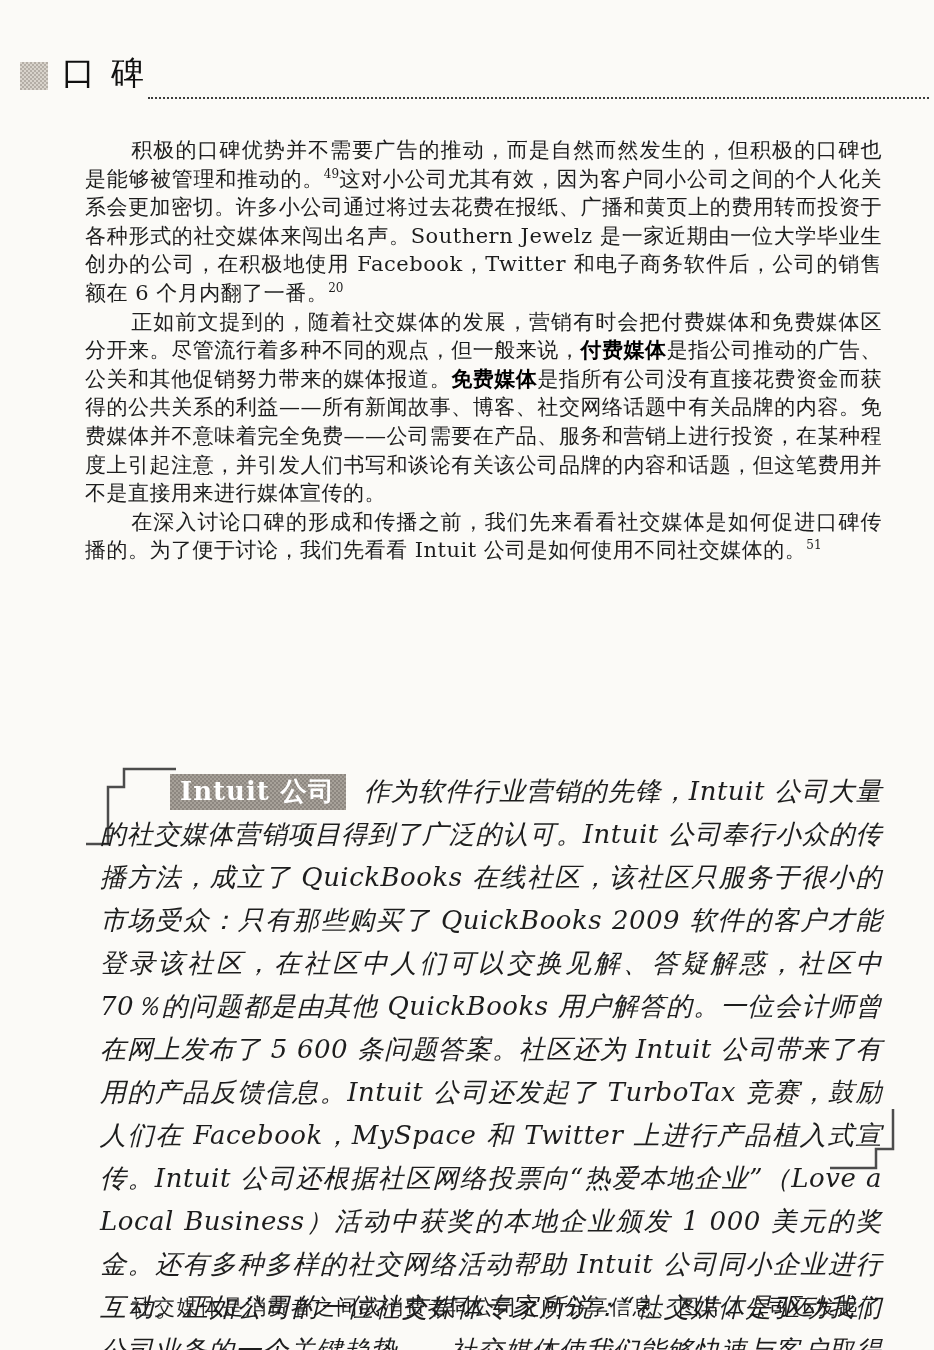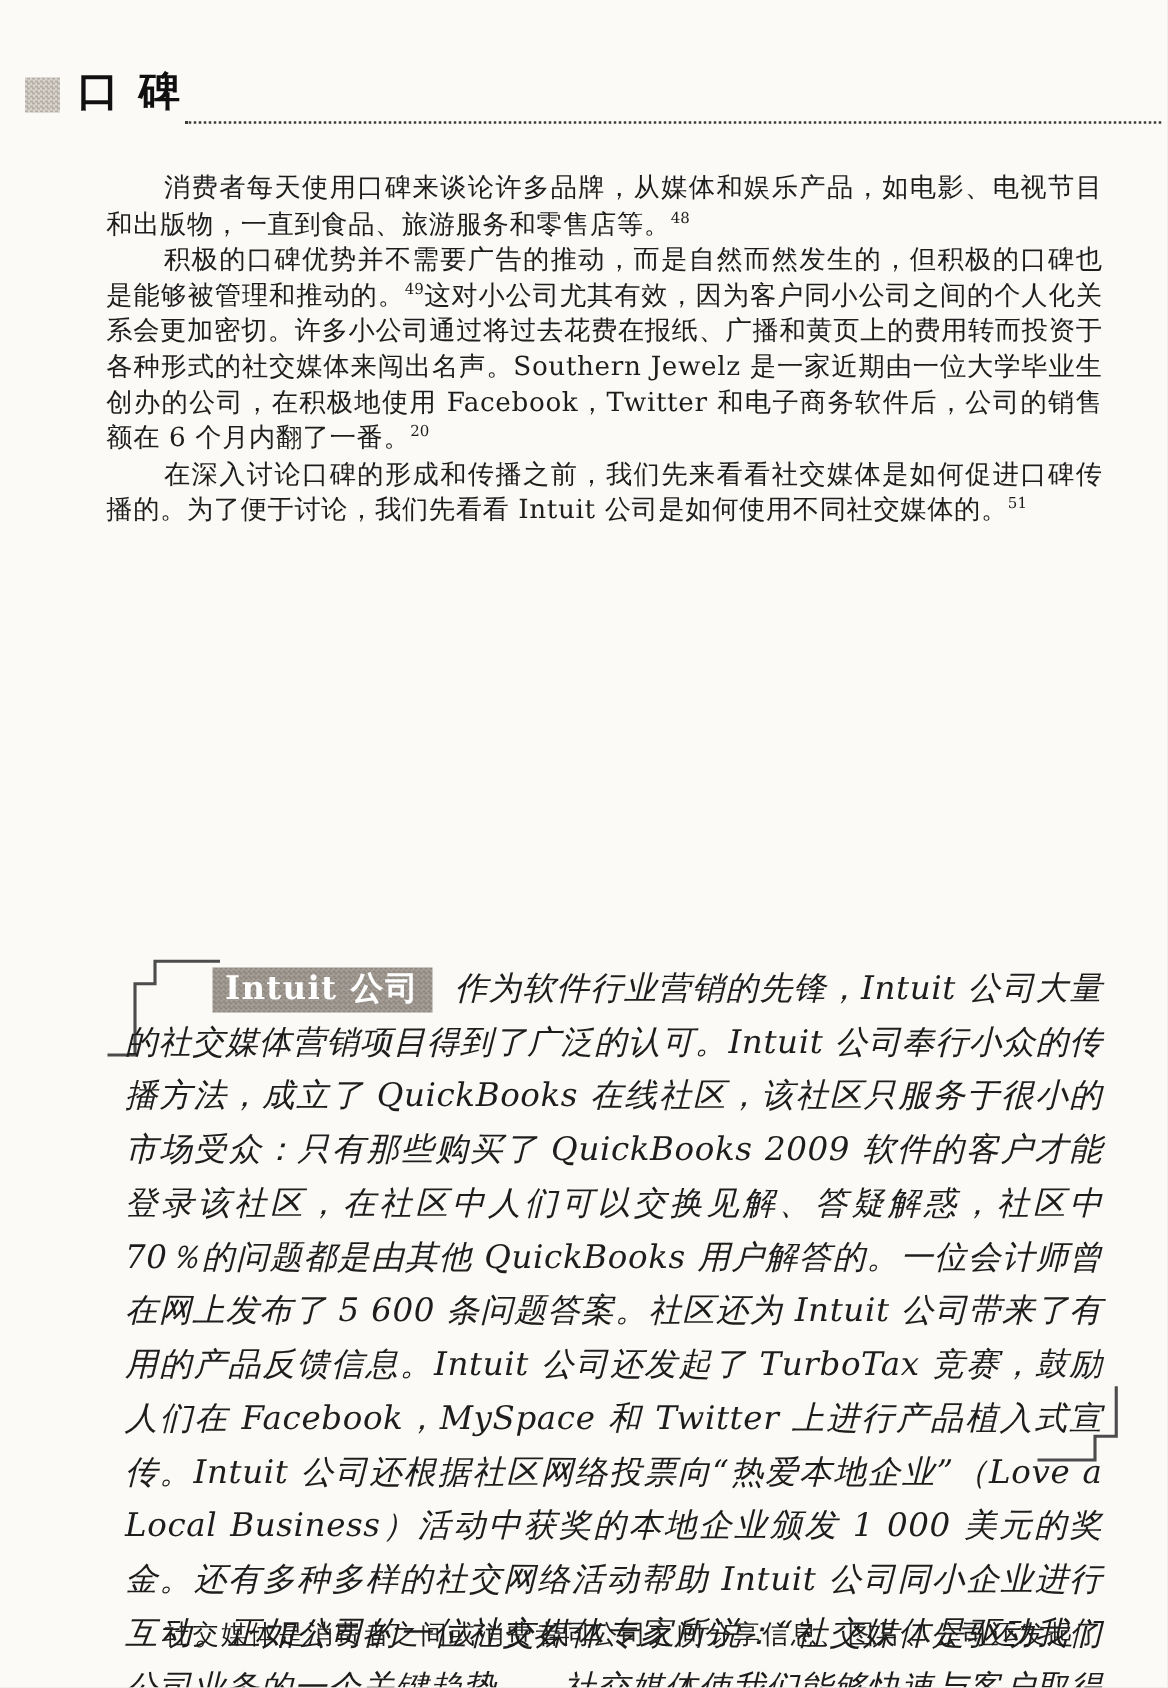--- a/index.html
+++ b/index.html
@@ -21,7 +21,7 @@
   .hdr-title{
     position:absolute;left:62px;top:54px;
     font-family:"DejaVu Sans","Liberation Sans",sans-serif;
-    font-weight:bold;font-size:33px;line-height:38px;
+    font-weight:normal;font-size:33px;line-height:38px;
     letter-spacing:16px;color:#101010;white-space:nowrap;
   }
   .hdr-dots{

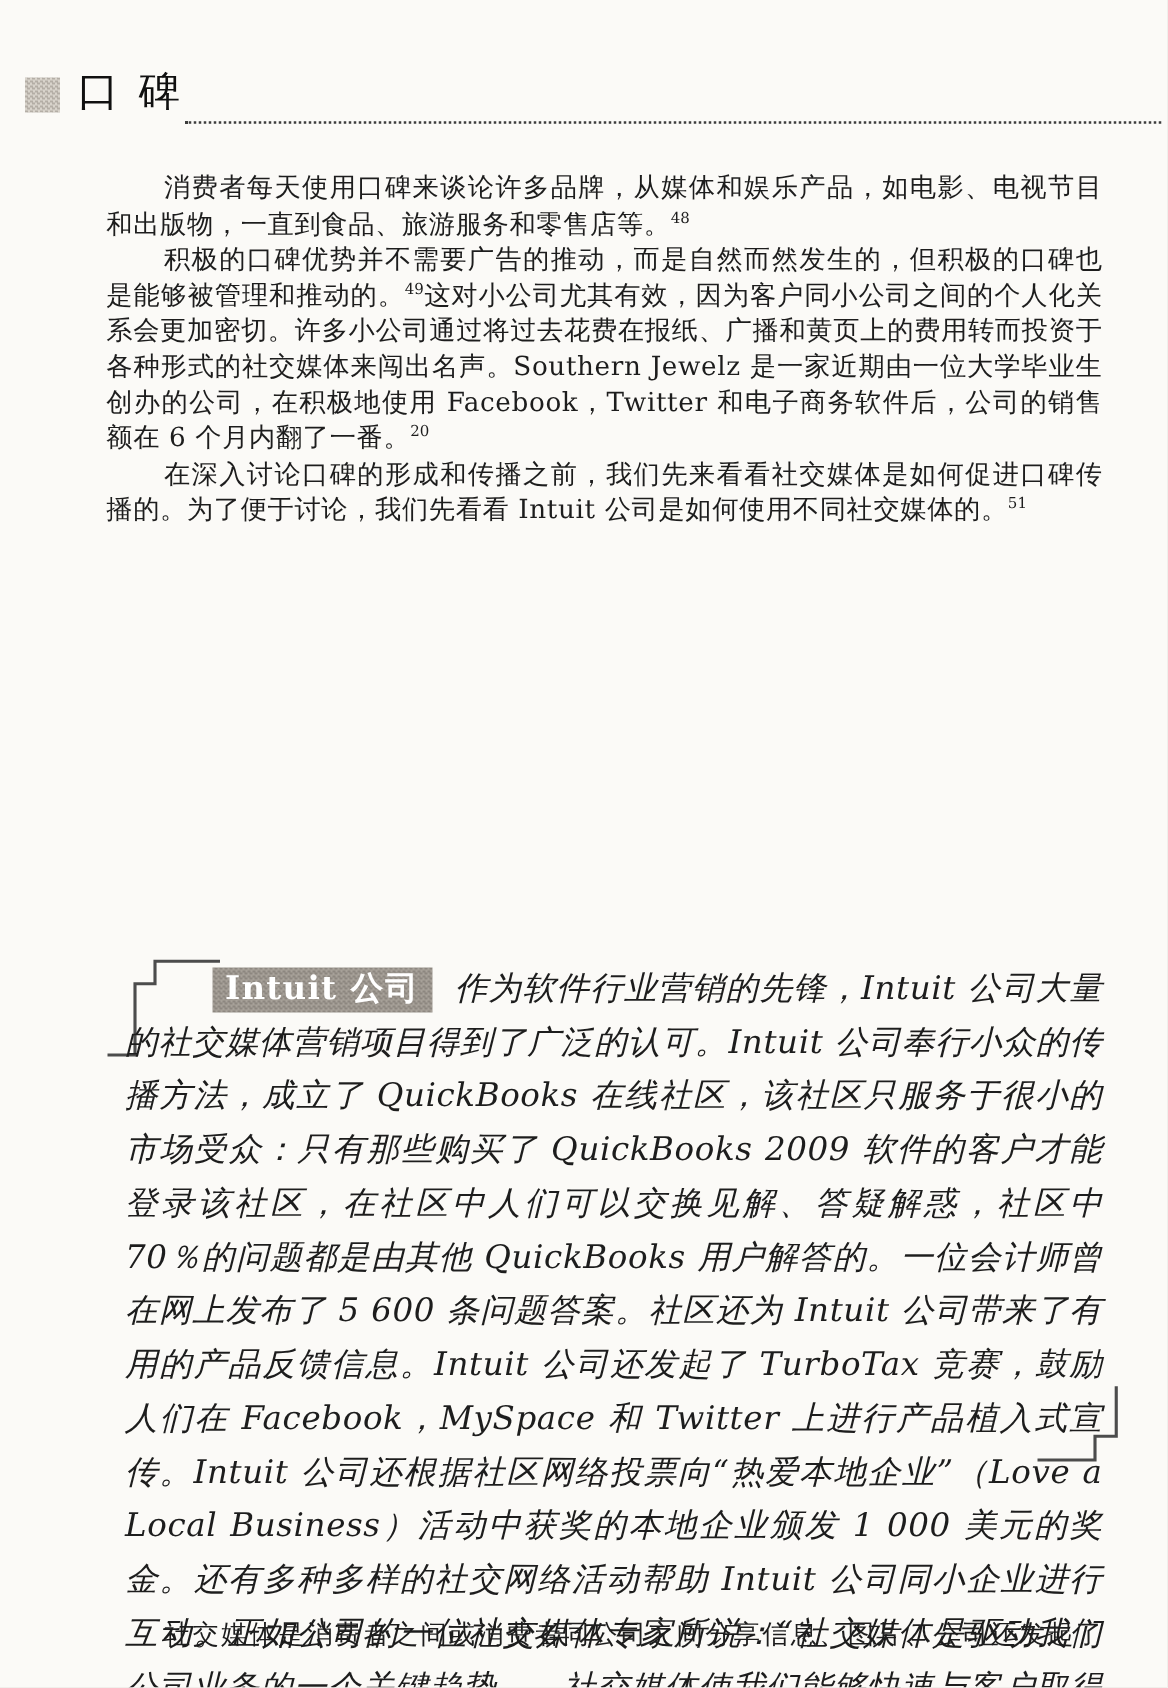--- a/index.html
+++ b/index.html
@@ -90,7 +90,6 @@
   <div class="hdr-dots"></div>
 
   <div class="bodytext">
-    <p>消费者每天使用口碑来谈论许多品牌，从媒体和娱乐产品，如电影、电视节目和出版物，一直到食品、旅游服务和零售店等。<sup>48</sup></p>
     <p>积极的口碑优势并不需要广告的推动，而是自然而然发生的，但积极的口碑也是能够被管理和推动的。<sup>49</sup>这对小公司尤其有效，因为客户同小公司之间的个人化关系会更加密切。许多小公司通过将过去花费在报纸、广播和黄页上的费用转而投资于各种形式的社交媒体来闯出名声。Southern Jewelz 是一家近期由一位大学毕业生创办的公司，在积极地使用 Facebook，Twitter 和电子商务软件后，公司的销售额在 6 个月内翻了一番。<sup>20</sup></p>
     <p>在深入讨论口碑的形成和传播之前，我们先来看看社交媒体是如何促进口碑传播的。为了便于讨论，我们先看看 Intuit 公司是如何使用不同社交媒体的。<sup>51</sup></p>
   </div>

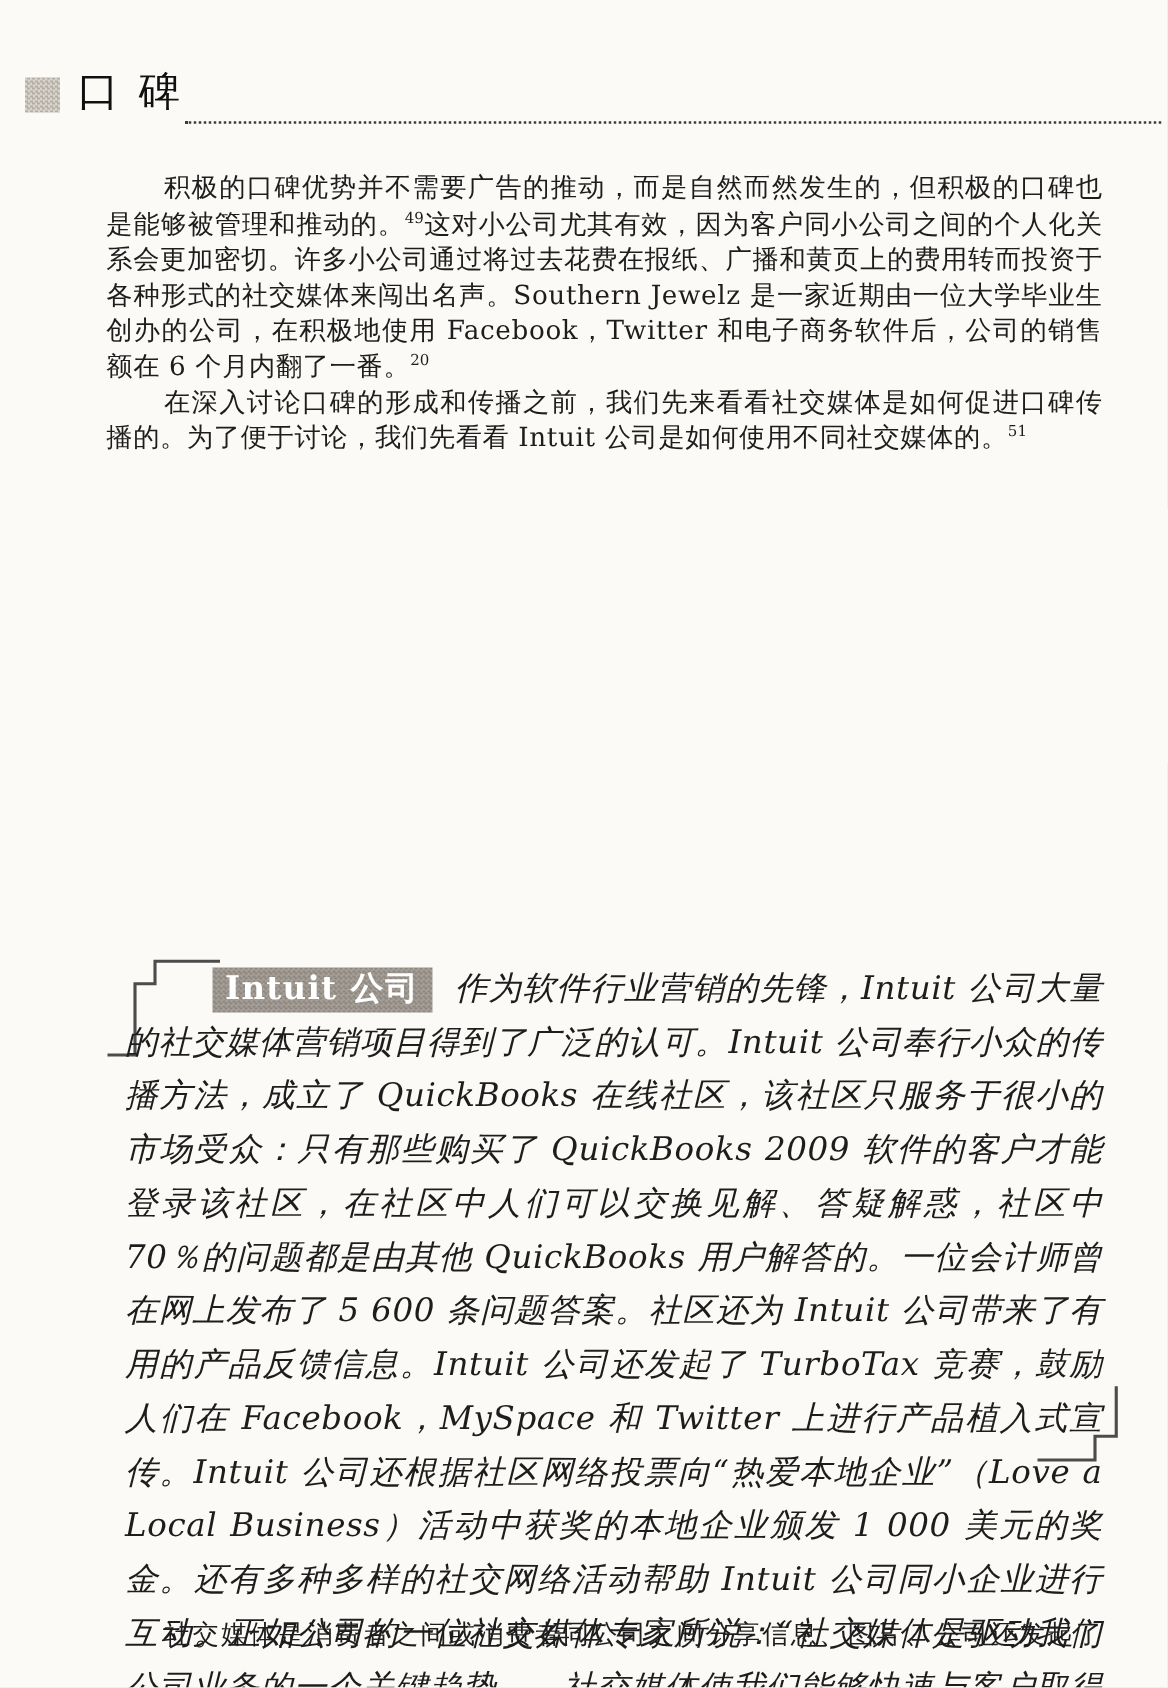--- a/index.html
+++ b/index.html
@@ -91,6 +91,7 @@
 
   <div class="bodytext">
     <p>积极的口碑优势并不需要广告的推动，而是自然而然发生的，但积极的口碑也是能够被管理和推动的。<sup>49</sup>这对小公司尤其有效，因为客户同小公司之间的个人化关系会更加密切。许多小公司通过将过去花费在报纸、广播和黄页上的费用转而投资于各种形式的社交媒体来闯出名声。Southern Jewelz 是一家近期由一位大学毕业生创办的公司，在积极地使用 Facebook，Twitter 和电子商务软件后，公司的销售额在 6 个月内翻了一番。<sup>20</sup></p>
+    <p>正如前文提到的，随着社交媒体的发展，营销有时会把付费媒体和免费媒体区分开来。尽管流行着多种不同的观点，但一般来说，<b>付费媒体</b>是指公司推动的广告、公关和其他促销努力带来的媒体报道。<b>免费媒体</b>是指所有公司没有直接花费资金而获得的公共关系的利益——所有新闻故事、博客、社交网络话题中有关品牌的内容。免费媒体并不意味着完全免费——公司需要在产品、服务和营销上进行投资，在某种程度上引起注意，并引发人们书写和谈论有关该公司品牌的内容和话题，但这笔费用并不是直接用来进行媒体宣传的。</p>
     <p>在深入讨论口碑的形成和传播之前，我们先来看看社交媒体是如何促进口碑传播的。为了便于讨论，我们先看看 Intuit 公司是如何使用不同社交媒体的。<sup>51</sup></p>
   </div>
 

